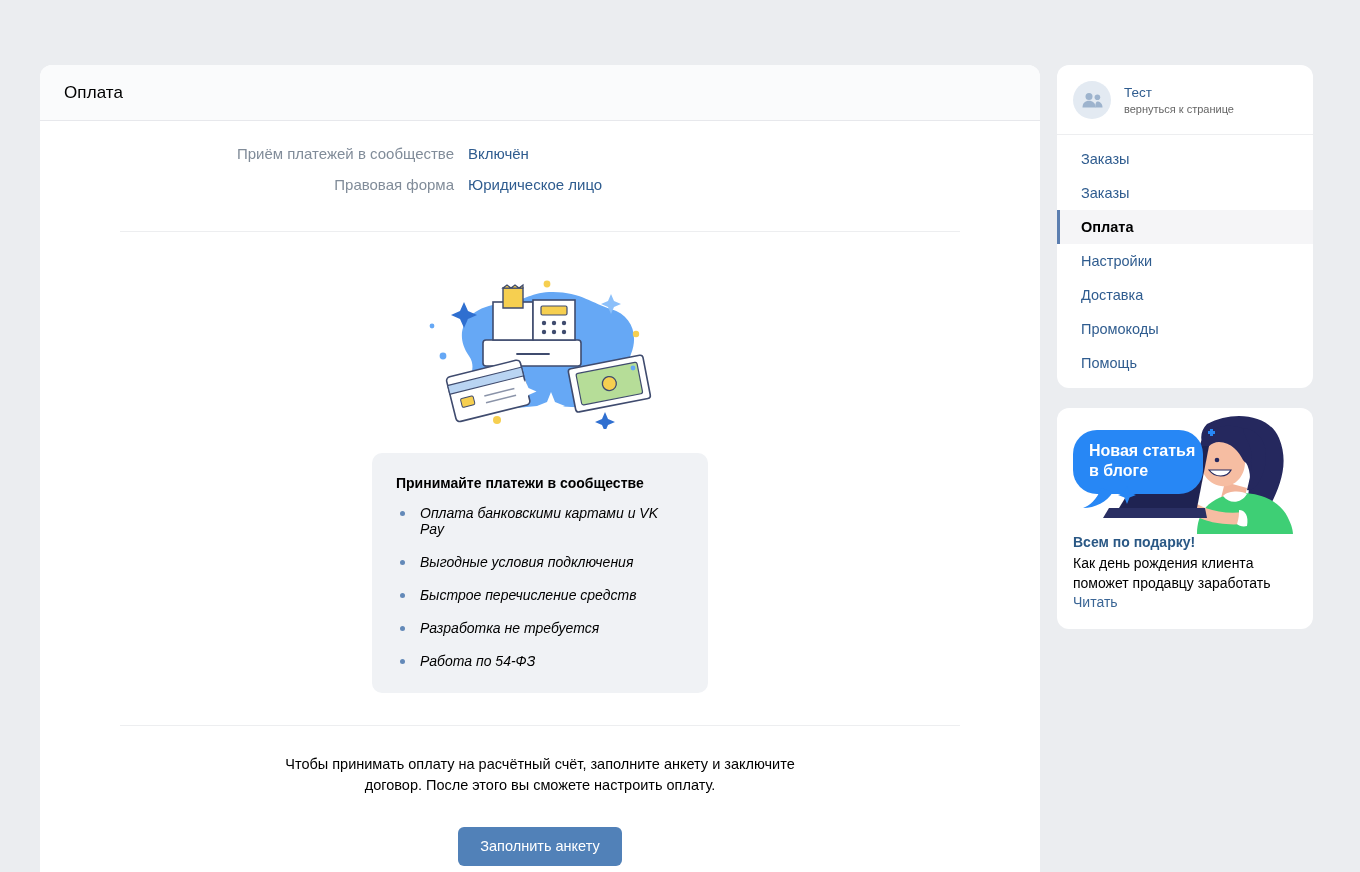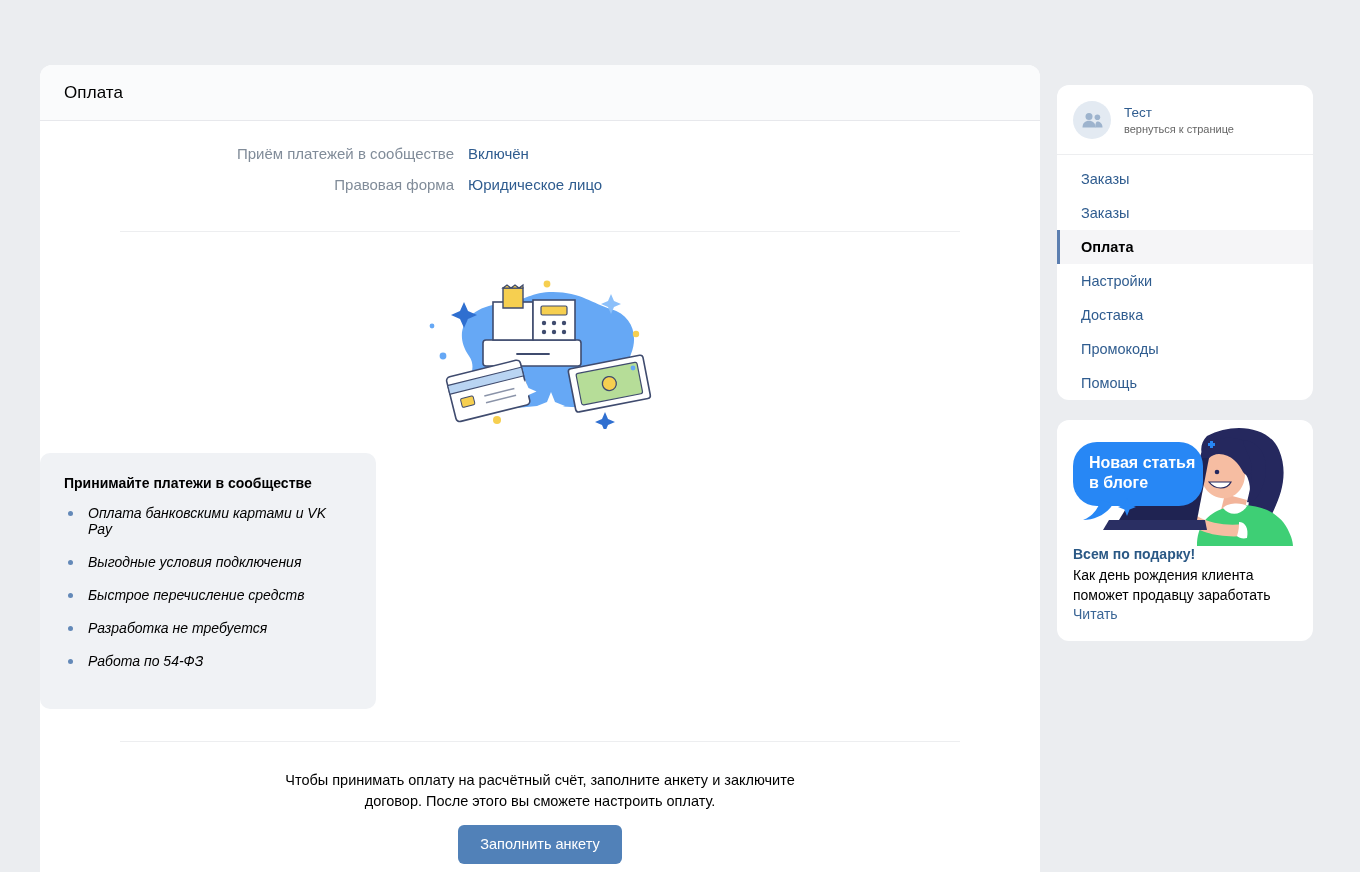--- a/index.html
+++ b/index.html
@@ -166,7 +166,7 @@
     background: #fff;
     border-radius: 12px;
     overflow: hidden;
-    margin-top: 20px;
+    padding-bottom: 8px;
   }
 
   .group-head {

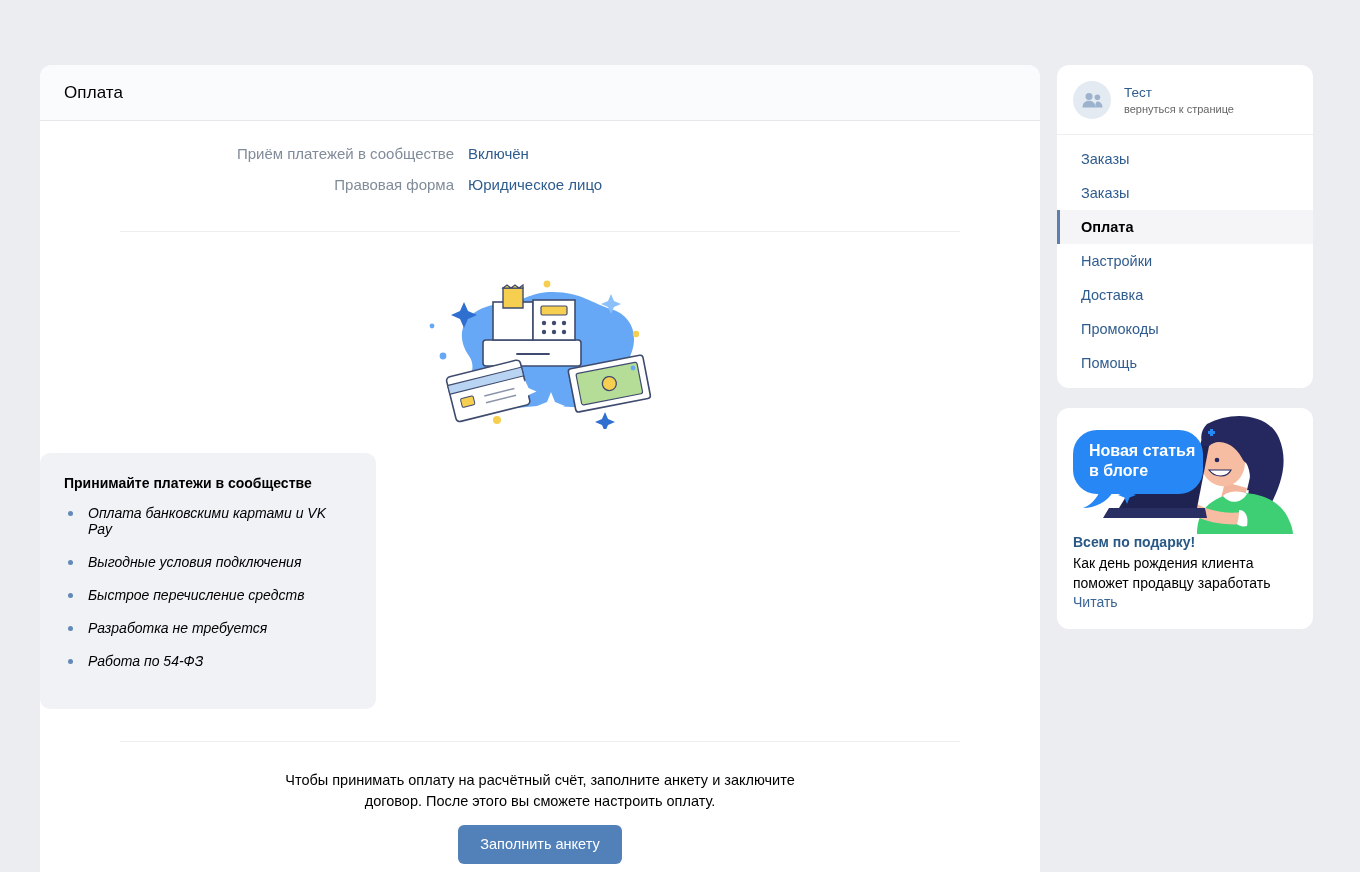--- a/index.html
+++ b/index.html
@@ -86,7 +86,7 @@
   
   .feature-box-wrap {
     display: flex;
-    justify-content: flex-start;
+    justify-content: center;
     padding: 14px 0 0 0;
   }
   .feature-box {

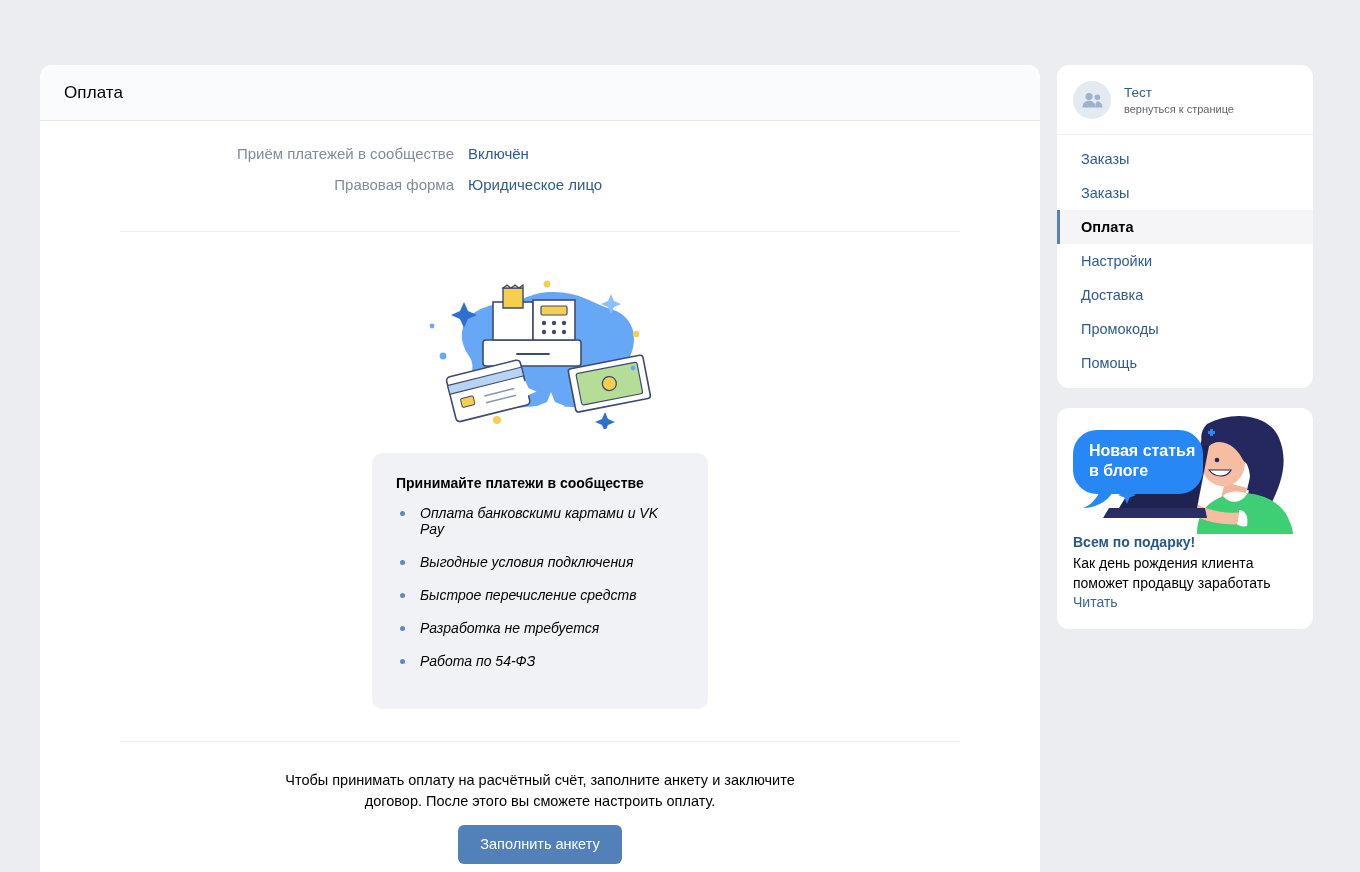--- a/index.html
+++ b/index.html
@@ -109,7 +109,7 @@
     padding-left: 24px;
     margin-bottom: 17px;
   }
-  .feature-item:last-child { margin-bottom: 16px; }
+  .feature-item:last-child { margin-bottom: 0; }
   .feature-item .dot {
     position: absolute;
     left: 4px;

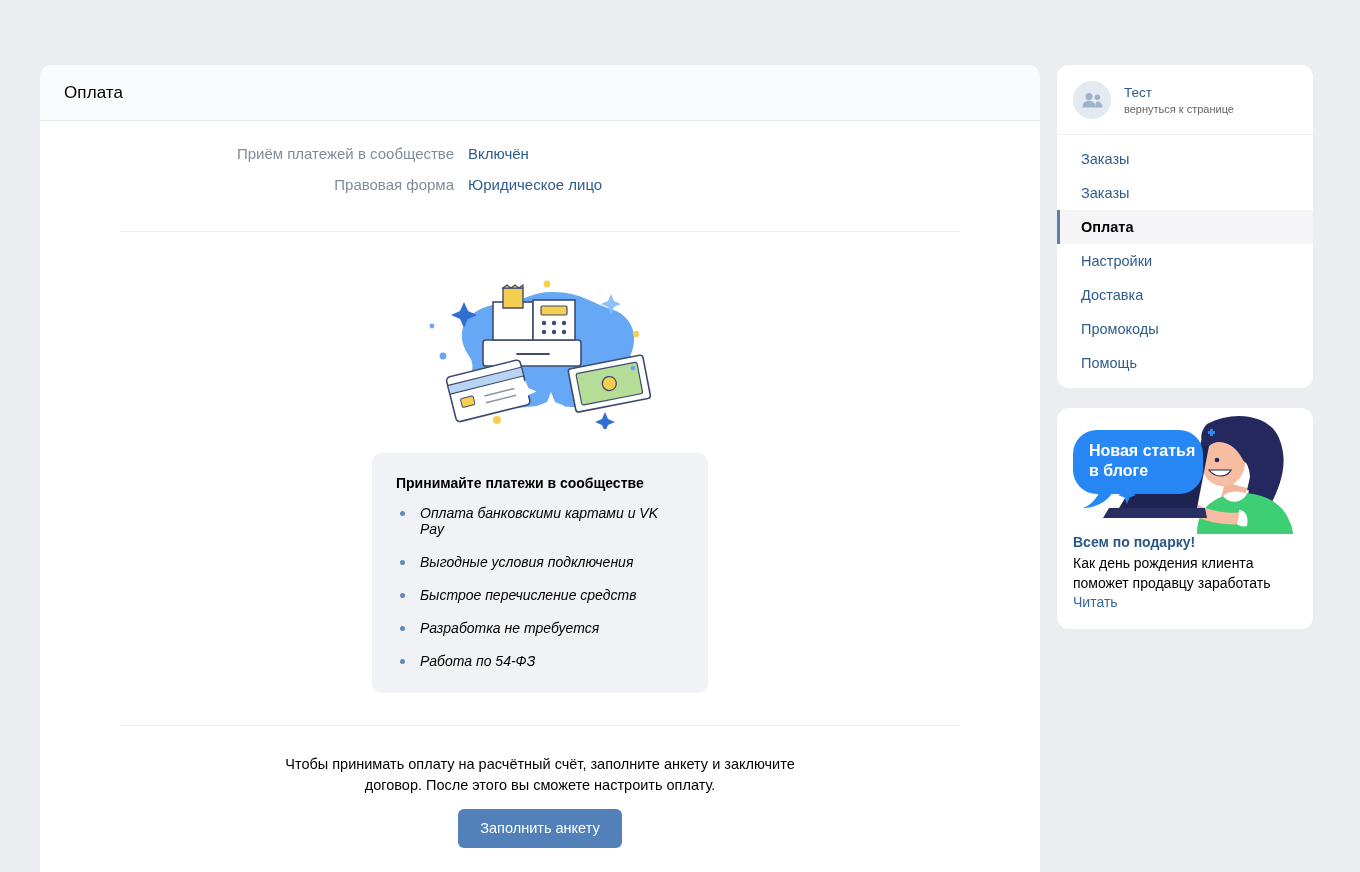--- a/index.html
+++ b/index.html
@@ -140,7 +140,7 @@
   }
   .cta-button {
     display: inline-block;
-    margin-top: 14px;
+    margin-top: 32px;
     background: #5181b8;
     color: #fff;
     border: none;

